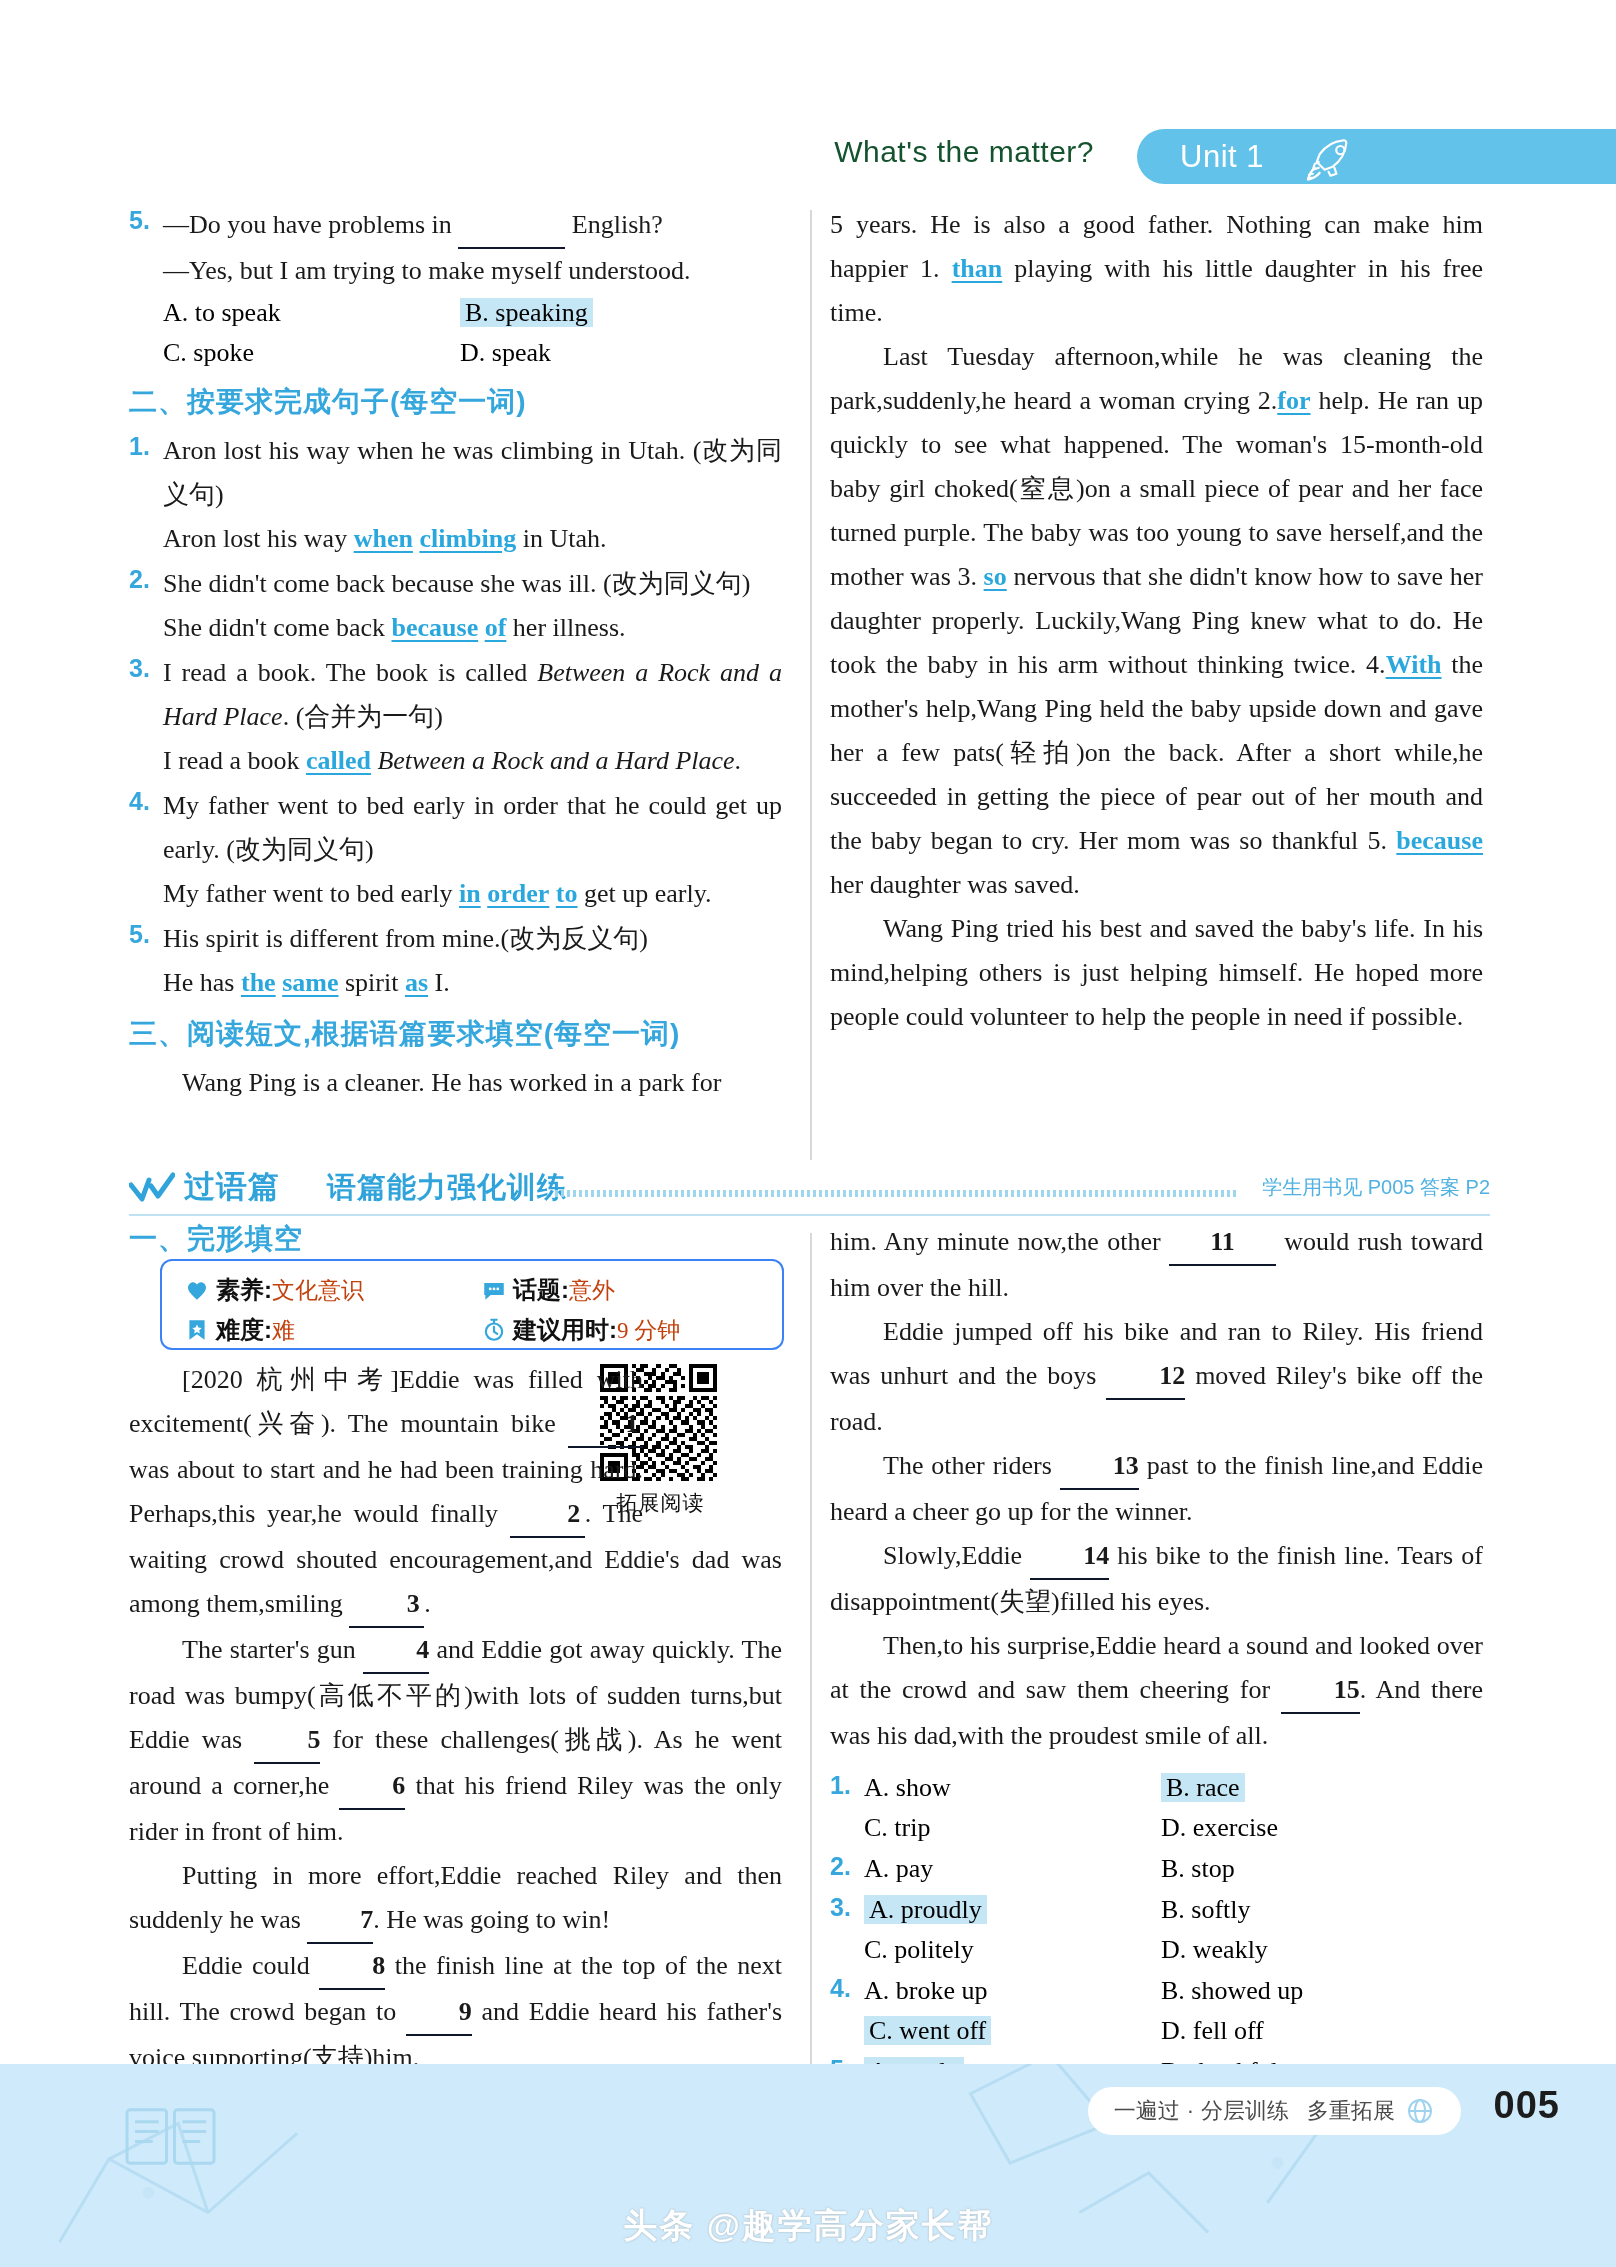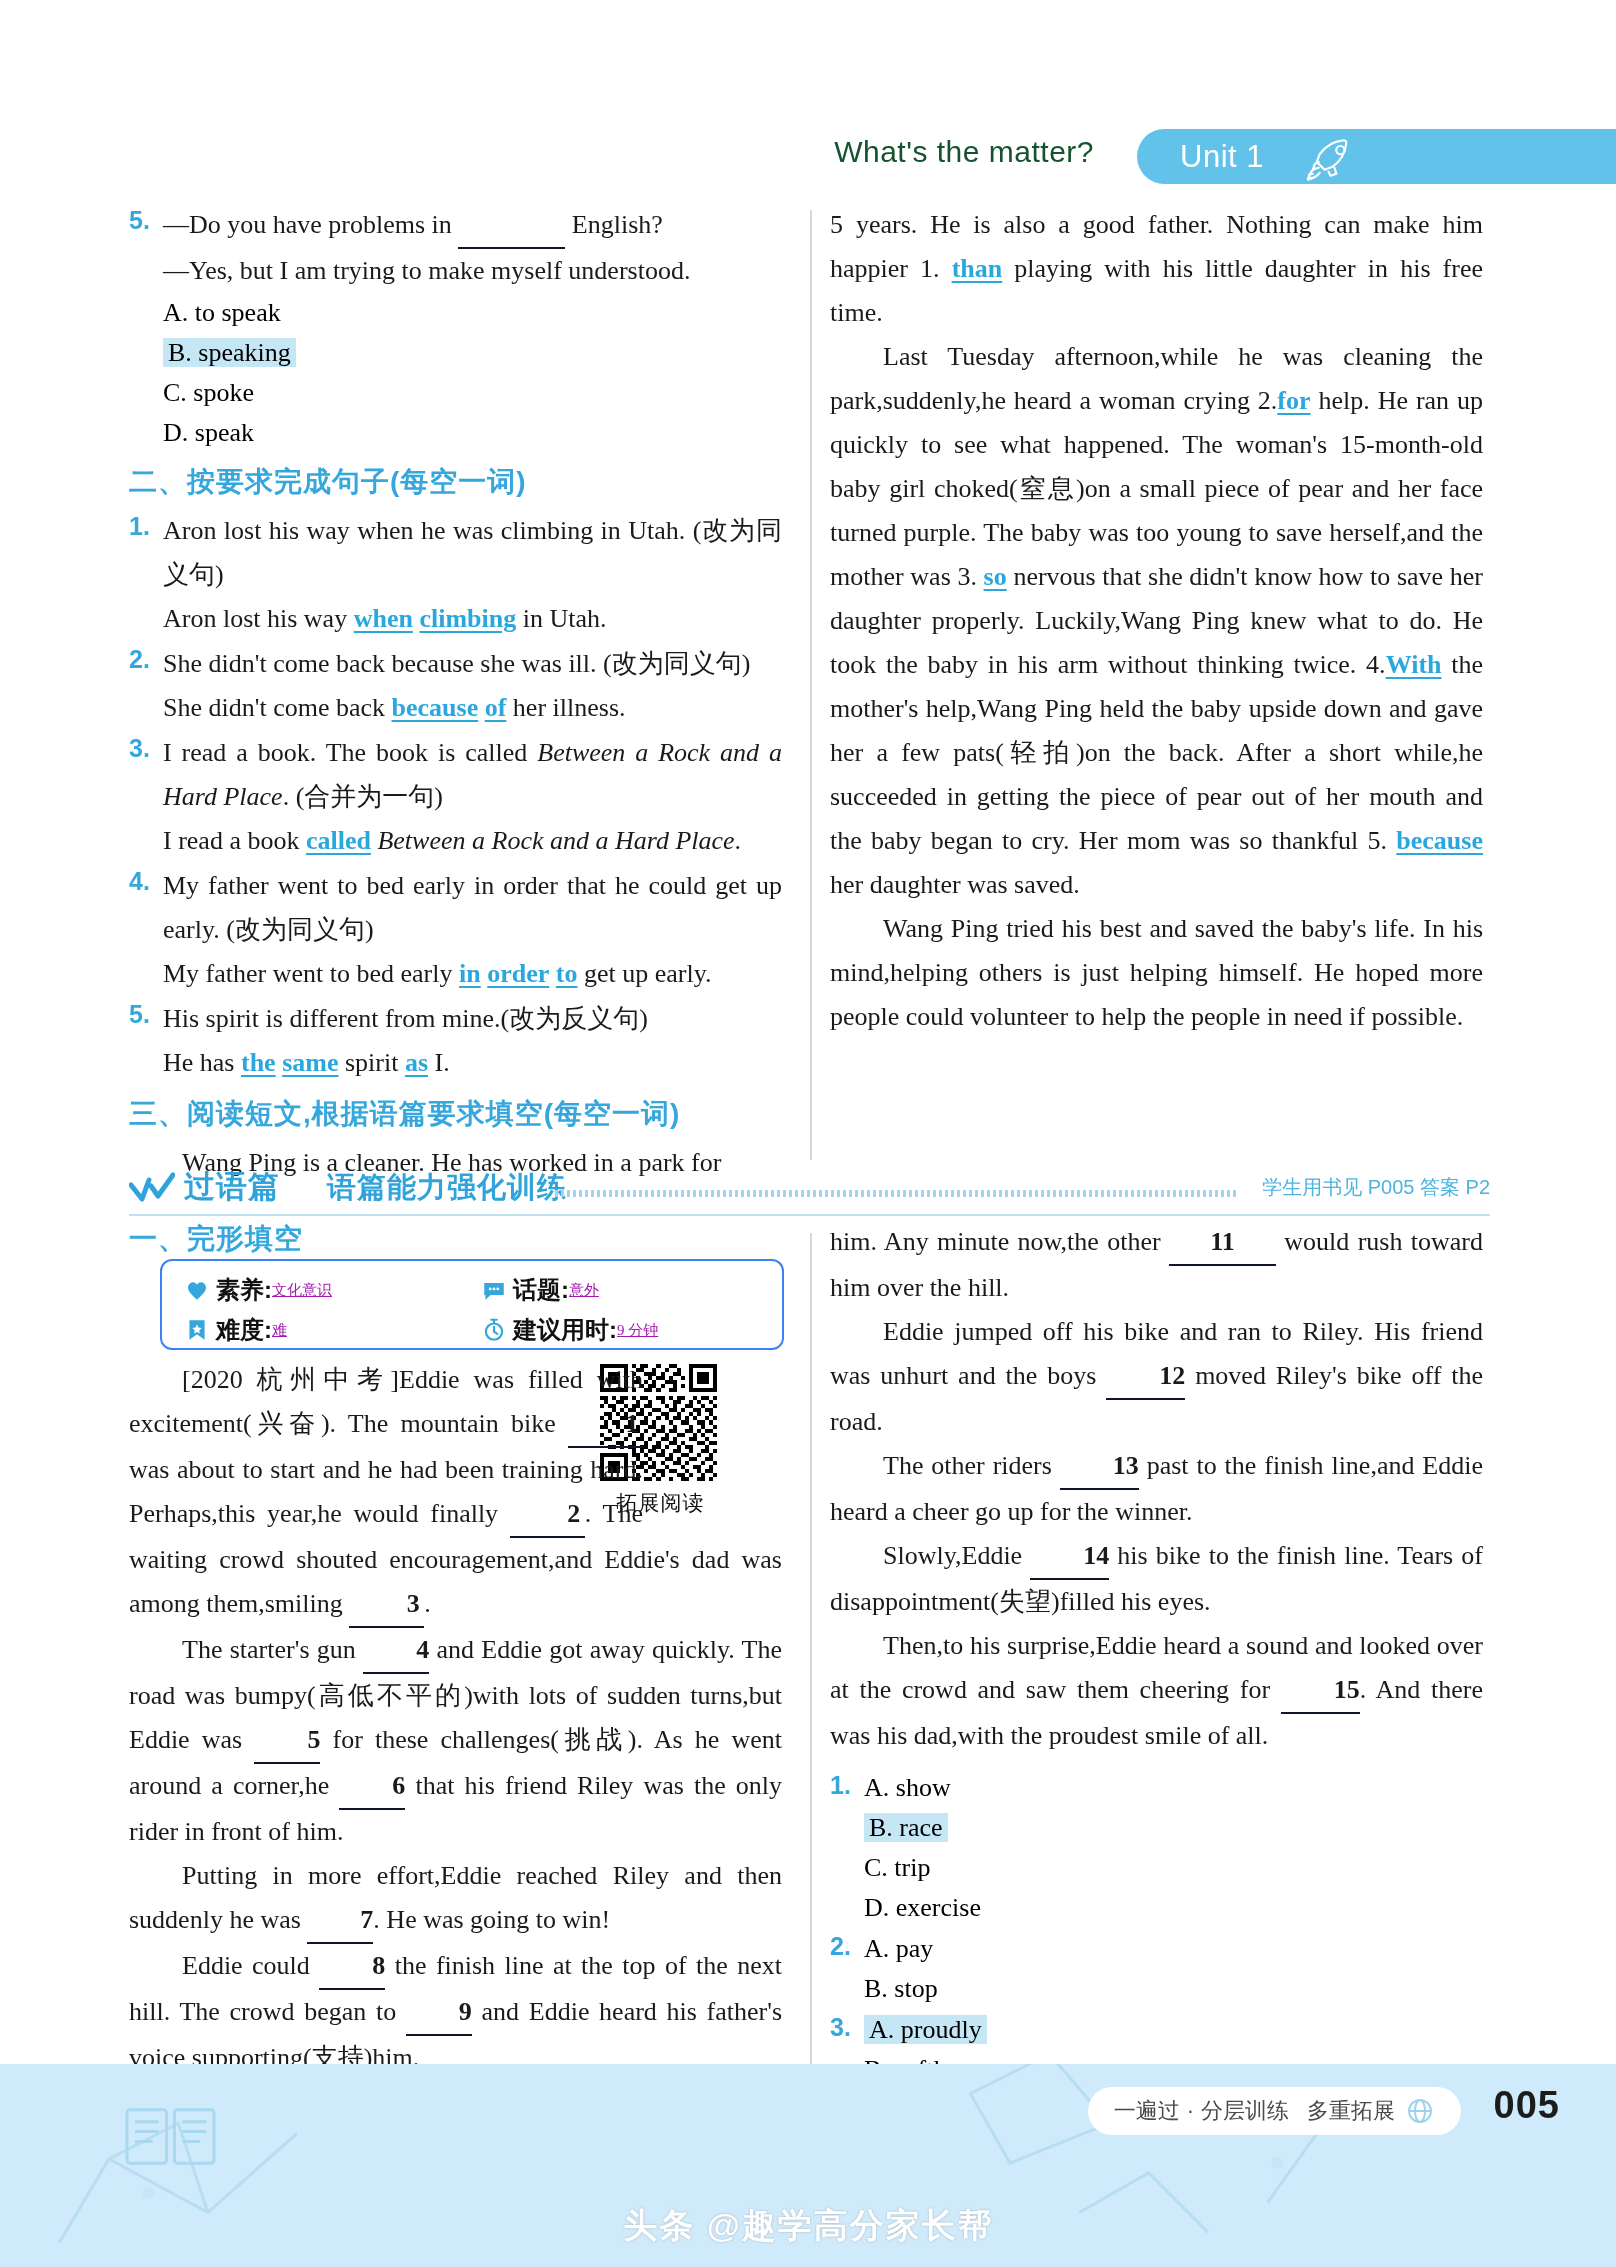--- a/index.html
+++ b/index.html
@@ -63,7 +63,7 @@
   }
   .ital { font-style:italic; }
 
-  .opt-line { display:flex; font-size:26px; line-height:40px;flex-direction:column; }
+  .opt-line { display:flex; font-size:26px; line-height:40px; }
   .opt-a { width:297px; }
   .hl { background:#c5e6f5; padding:0 5px; }
 

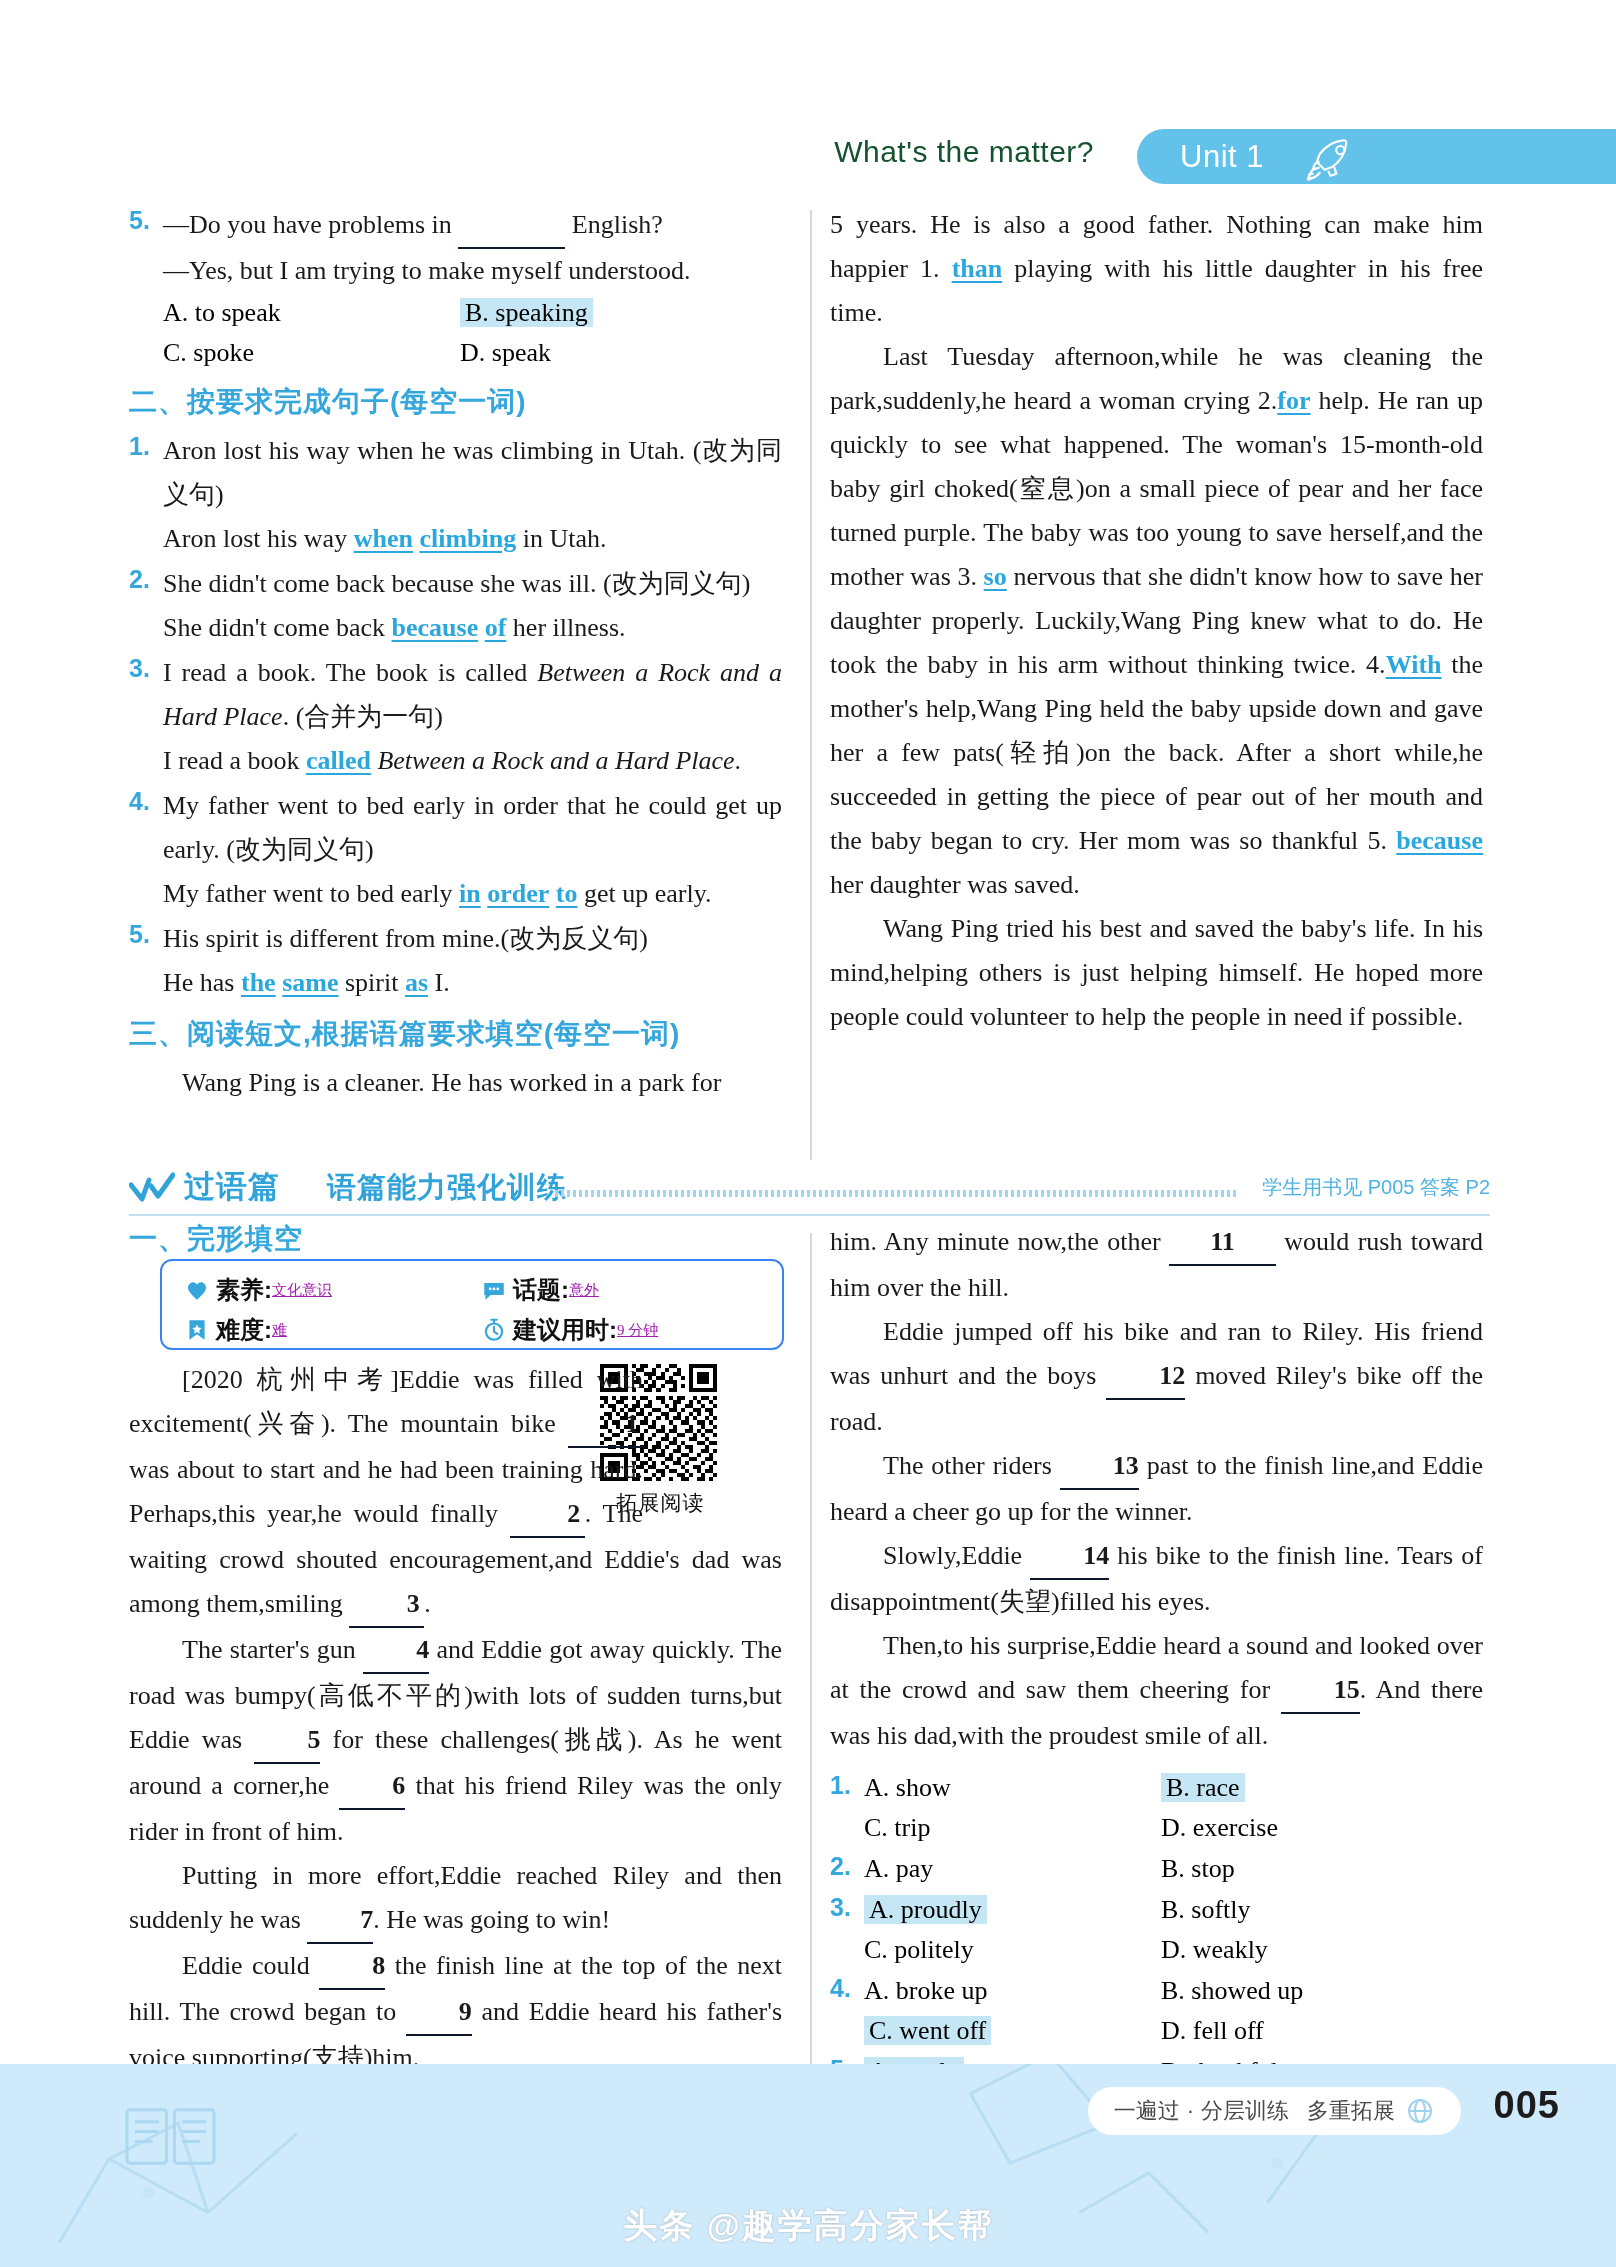--- a/index.html
+++ b/index.html
@@ -119,7 +119,7 @@
     font-family:"Liberation Sans", sans-serif; font-weight:bold;
     font-size:24px; color:#111;
   }
-  .info-val { font-size:15px; color:#a21caf;text-decoration:underline; }
+  .info-val { font-size:23px; color:#c2410c; }
 
   
   .lcol { position:absolute; width:653px; }

